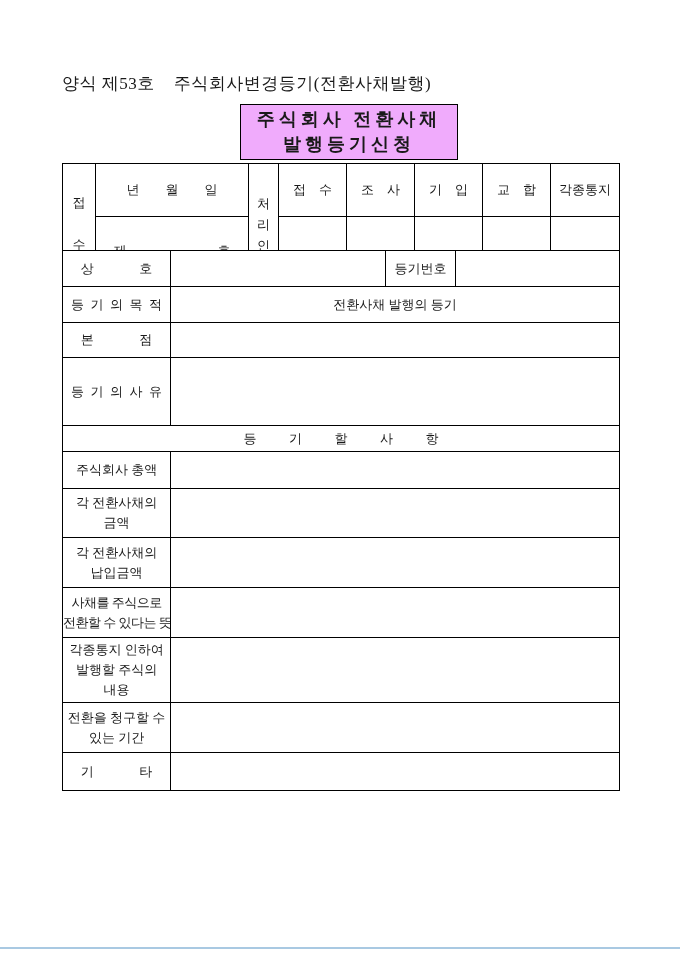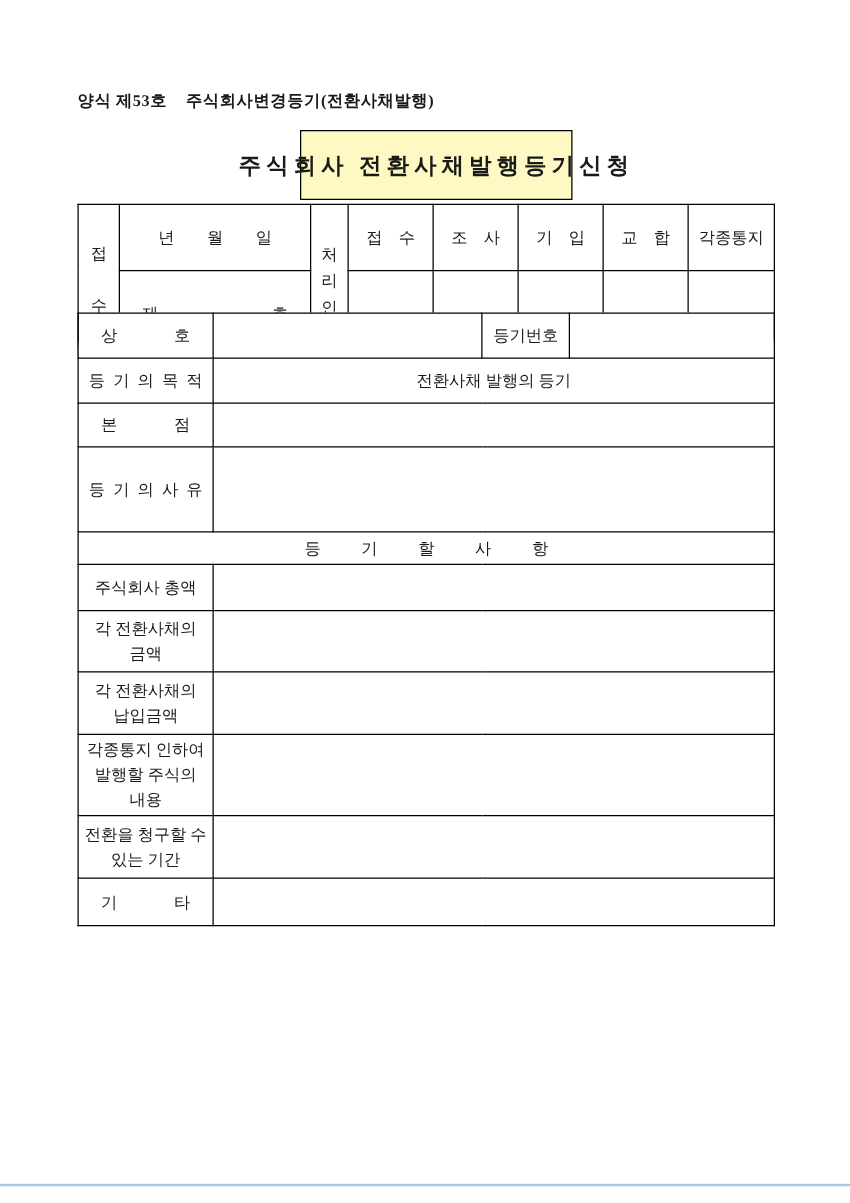--- a/index.html
+++ b/index.html
@@ -18,10 +18,9 @@
   .form-label {
     position: absolute;
     left: 62px; top: 72px;
-    font-size: 13px;
+    font-size: 17px;
     letter-spacing: 0.5px;
     white-space: pre;
-    font-weight: bold;
   }
   .title-box {
     position: absolute;

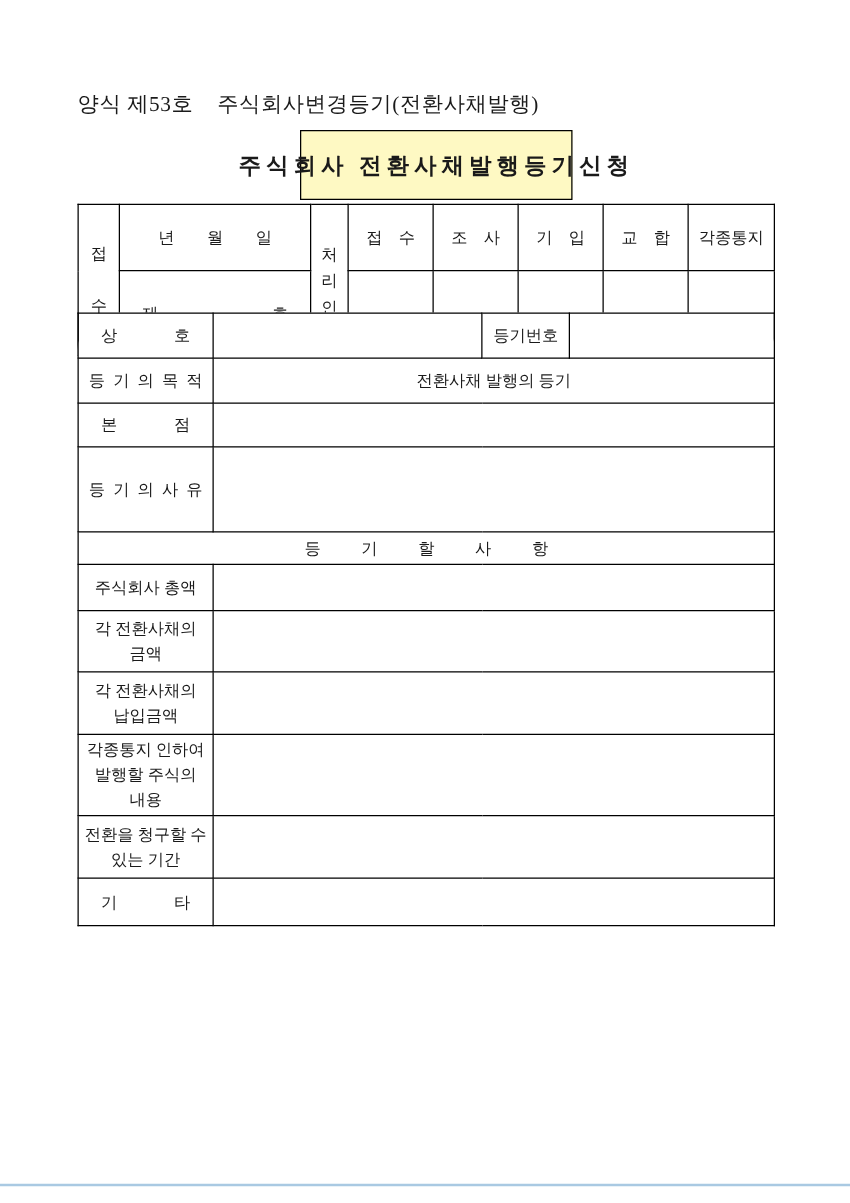--- a/index.html
+++ b/index.html
@@ -27,9 +27,9 @@
     left: 240px; top: 104px;
     width: 216px; height: 54px;
     border: 1.5px solid #000;
-    display: flex; flex-direction: row;
+    display: flex; flex-direction: column;
     justify-content: center; align-items: center;
-    background: #fef9c3;
+    background: #f0abfc;
   }
   .title-line {
     font-size: 18px; font-weight: bold;

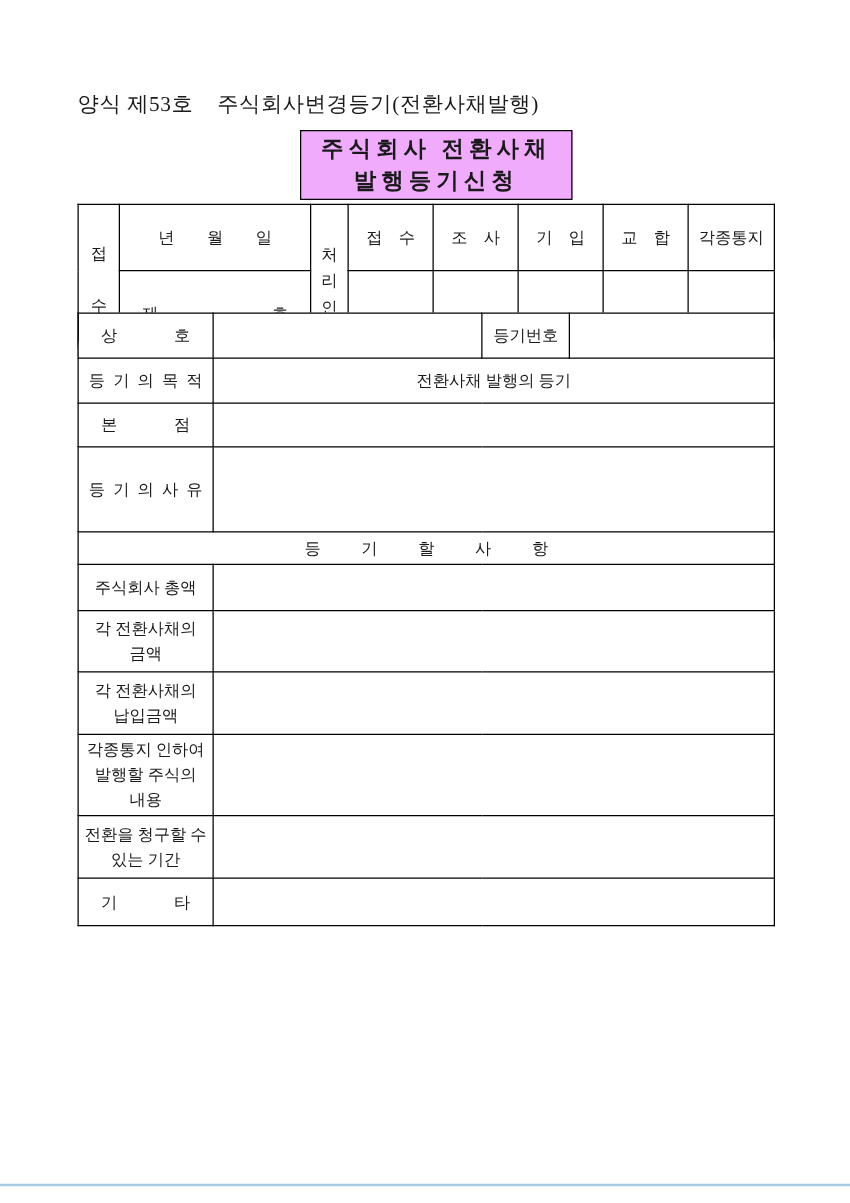--- a/index.html
+++ b/index.html
@@ -164,6 +164,11 @@
 납입금액</td>
       <td colspan="3"></td>
     </tr>
+    <tr style="height:50px">
+      <td class="lbl tight">사채를 주식으로
+전환할 수 있다는 뜻</td>
+      <td colspan="3"></td>
+    </tr>
     <tr style="height:65px">
       <td class="lbl">각종통지 인하여
 발행할 주식의

